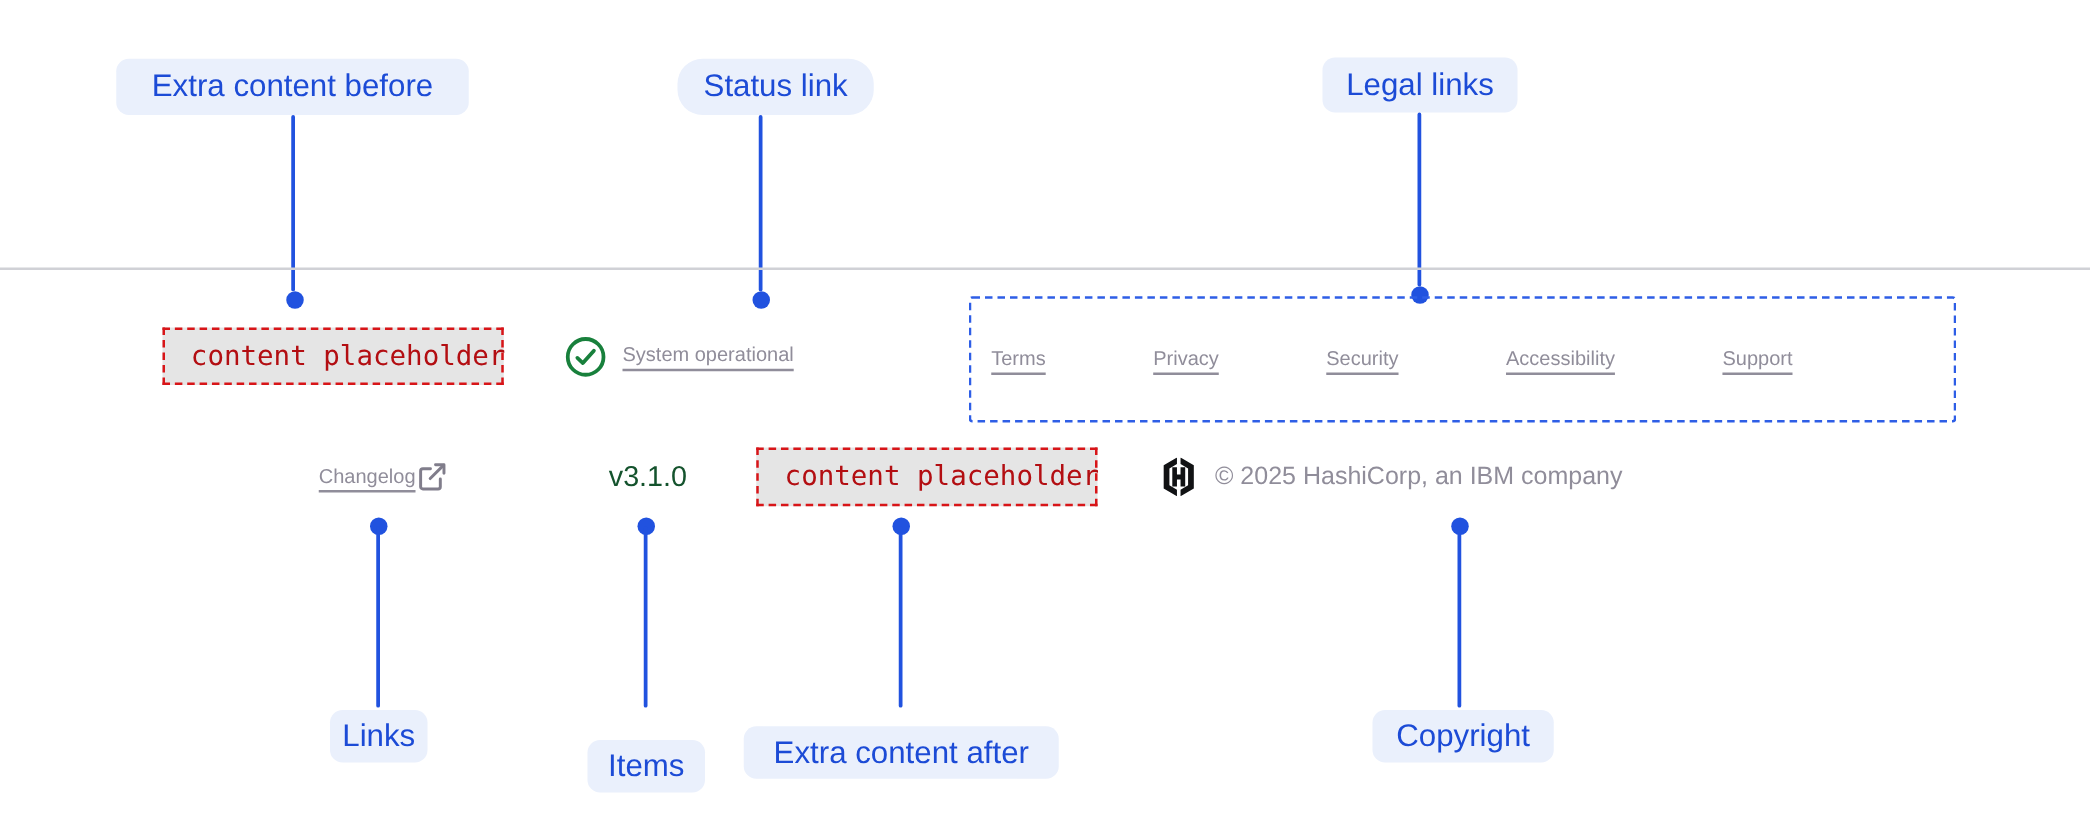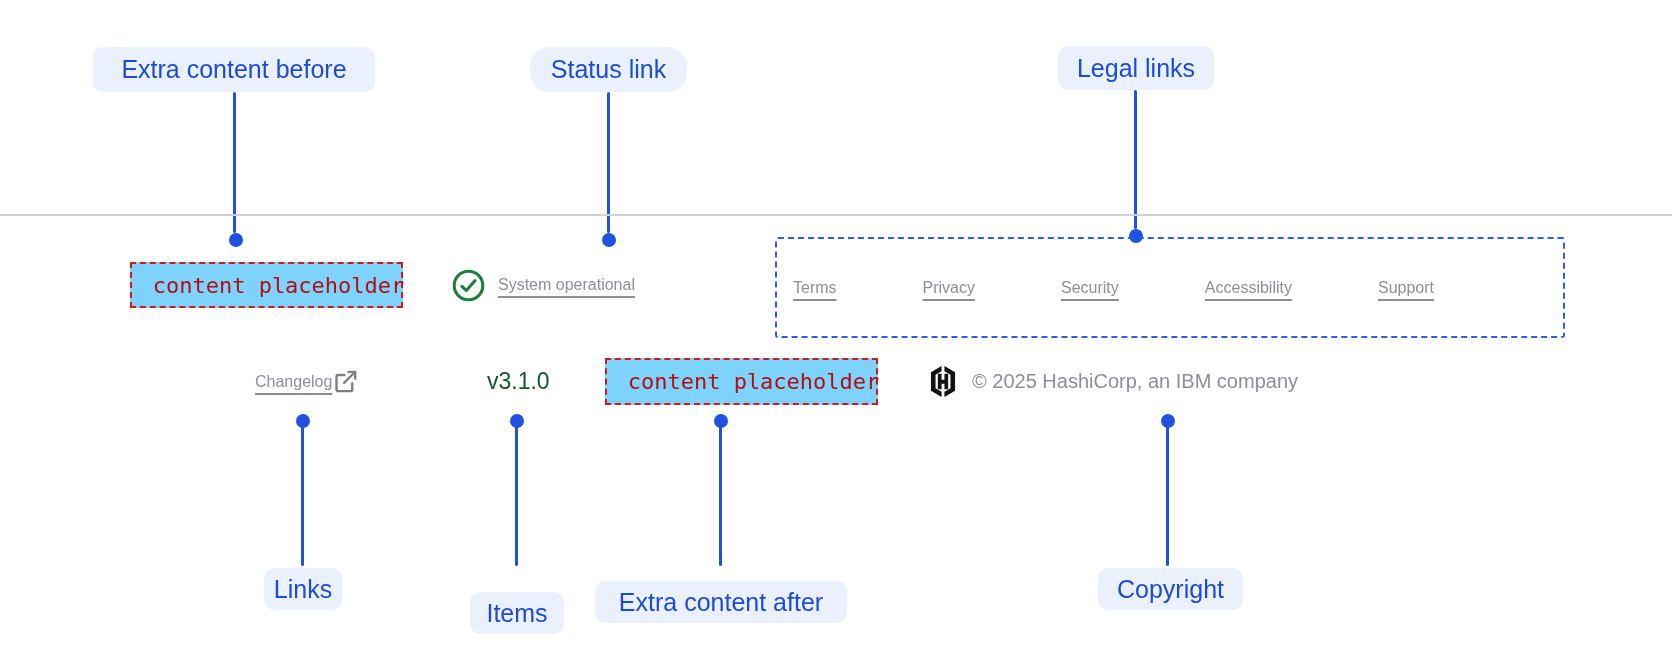--- a/index.html
+++ b/index.html
@@ -46,7 +46,7 @@
   <div class="connector" style="left:233px;top:92px;height:141px;"></div>
   <div class="dot" style="left:229px;top:233px;"></div>
 
-  <div class="pill" style="left:530px;top:47px;width:157px;height:45px;border-radius:20px;">Status link</div>
+  <div class="pill" style="left:542px;top:47px;width:157px;height:45px;border-radius:20px;">Status link</div>
   <div class="connector" style="left:607px;top:92px;height:141px;"></div>
   <div class="dot" style="left:602px;top:233px;"></div>
 

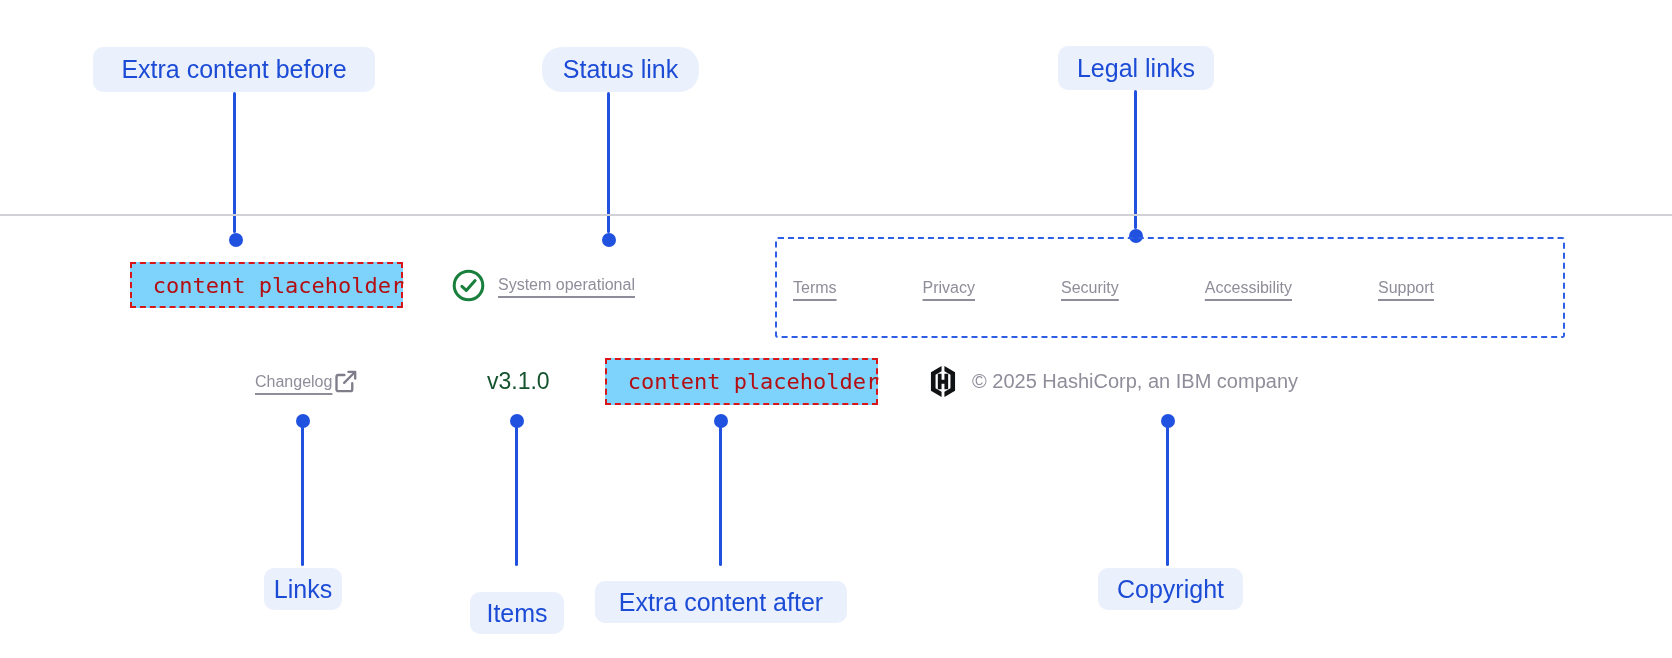--- a/index.html
+++ b/index.html
@@ -19,7 +19,7 @@
   .divider{position:absolute;left:0;top:214px;width:1672px;height:2px;background:#d0d1d6;}
   .placeholder{
     position:absolute;display:flex;align-items:center;justify-content:center;
-    background:#7dd3fc;border:2px dashed #d81518;box-sizing:border-box;
+    background:#e5e5e5;border:2px dashed #d81518;box-sizing:border-box;
     color:#b30e12;font-family:"DejaVu Sans Mono", monospace;font-size:22px;white-space:nowrap;padding-left:24px;
   }
   .faded-link{

